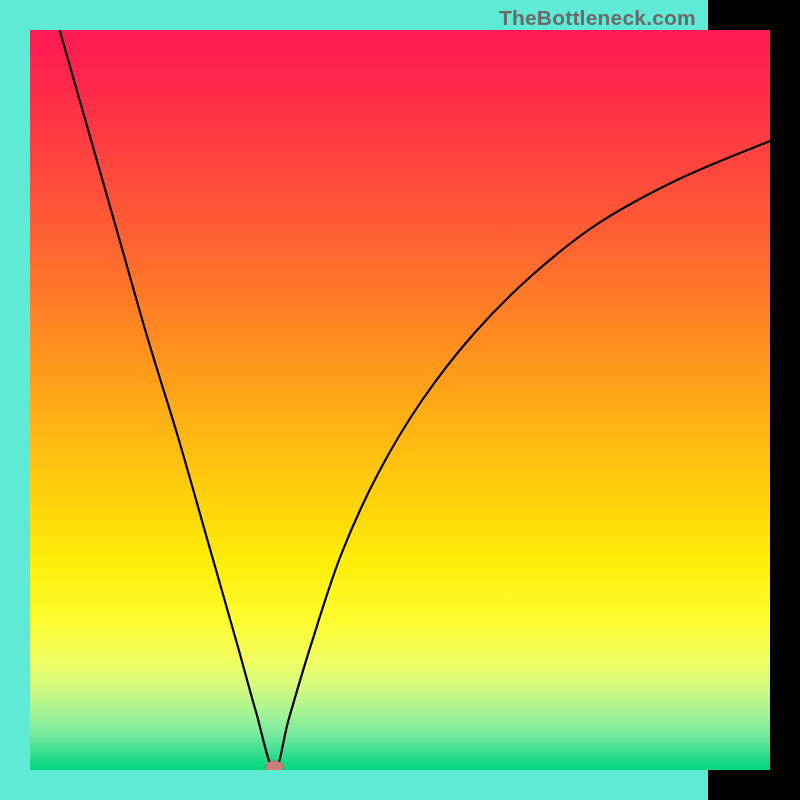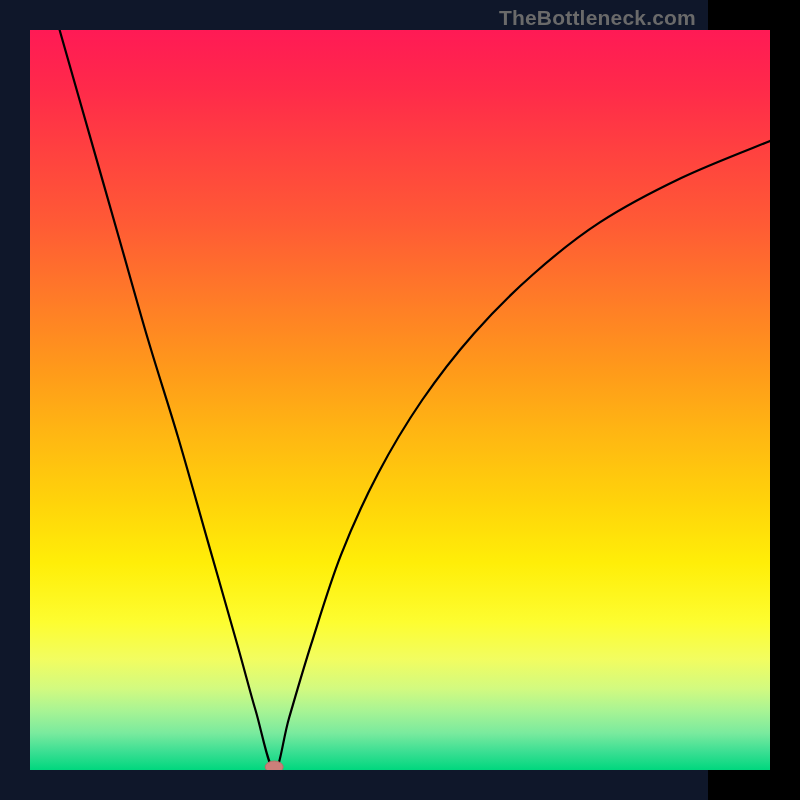--- a/index.html
+++ b/index.html
@@ -15,7 +15,7 @@
     position: relative;
     width: 708px;
     height: 800px;
-    background: #0f172a;
+    background: #5eead4;
   }
   .plot {
     position: absolute;

